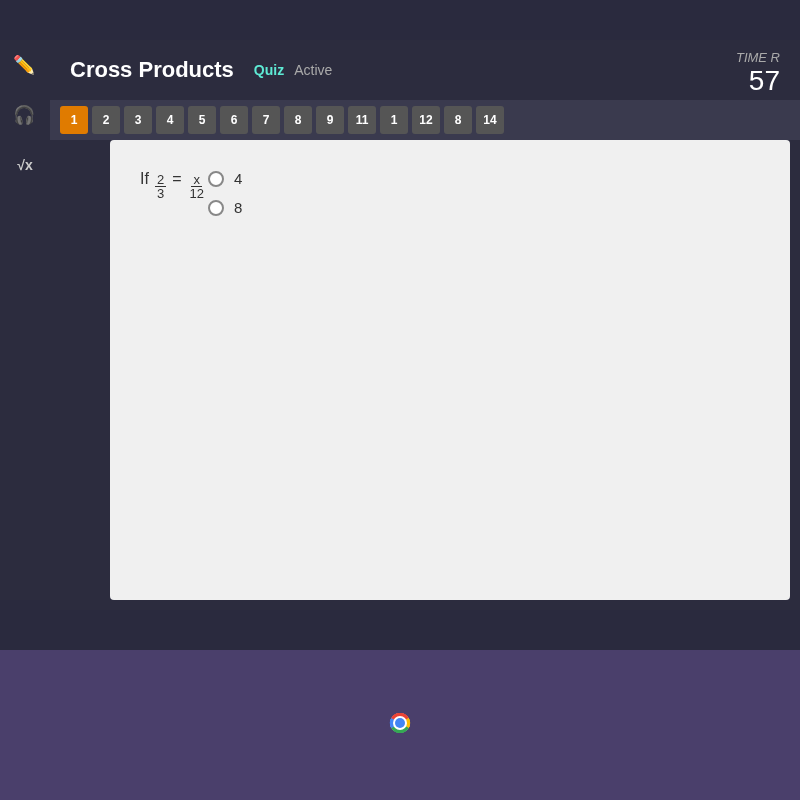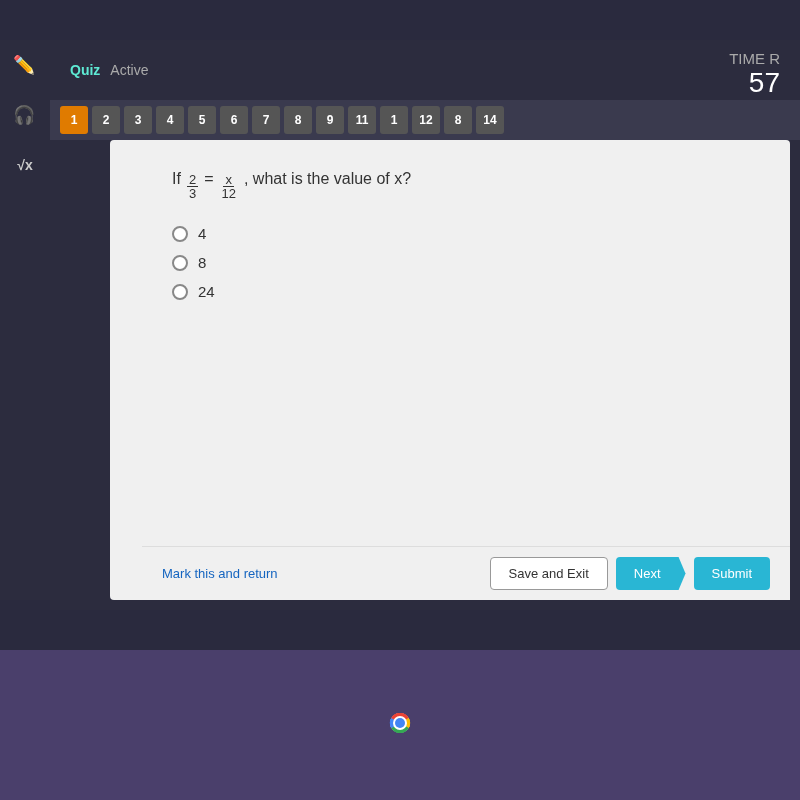--- a/index.html
+++ b/index.html
@@ -301,6 +301,7 @@
 <div class="main-area">
 
   <div class="header">
+    <span class="header-title">Cross Products</span>
     <span class="header-quiz-label">Quiz</span>
     <span class="header-active-label">Active</span>
     <div class="timer-section">

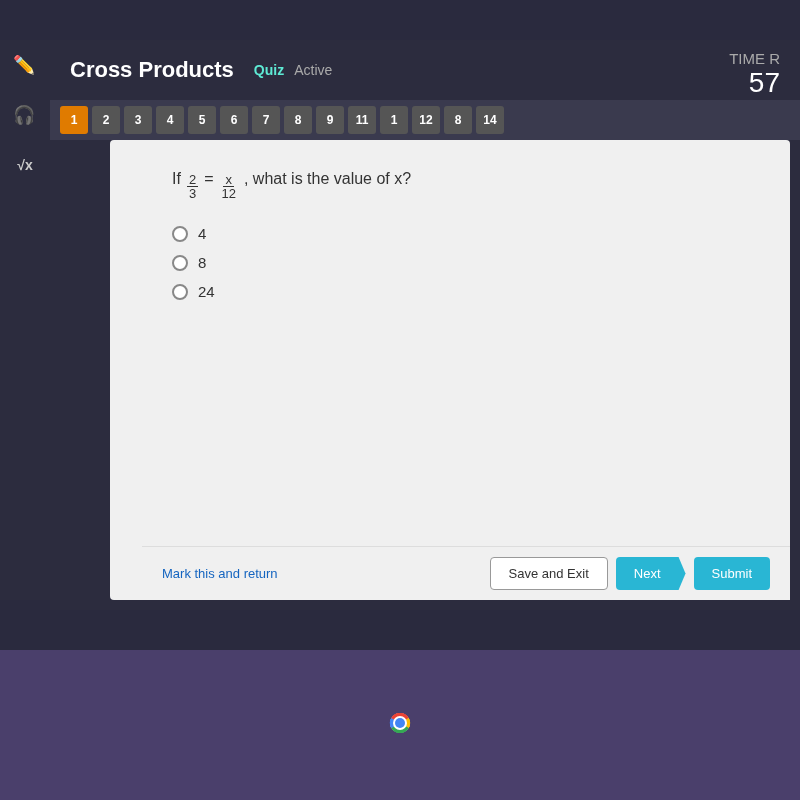--- a/index.html
+++ b/index.html
@@ -110,7 +110,8 @@
 
     .timer-label {
       color: #aaa;
-      font-size: 15px;
+      font-size: 13px;
+      font-style: italic;
     }
 
     .timer-value {

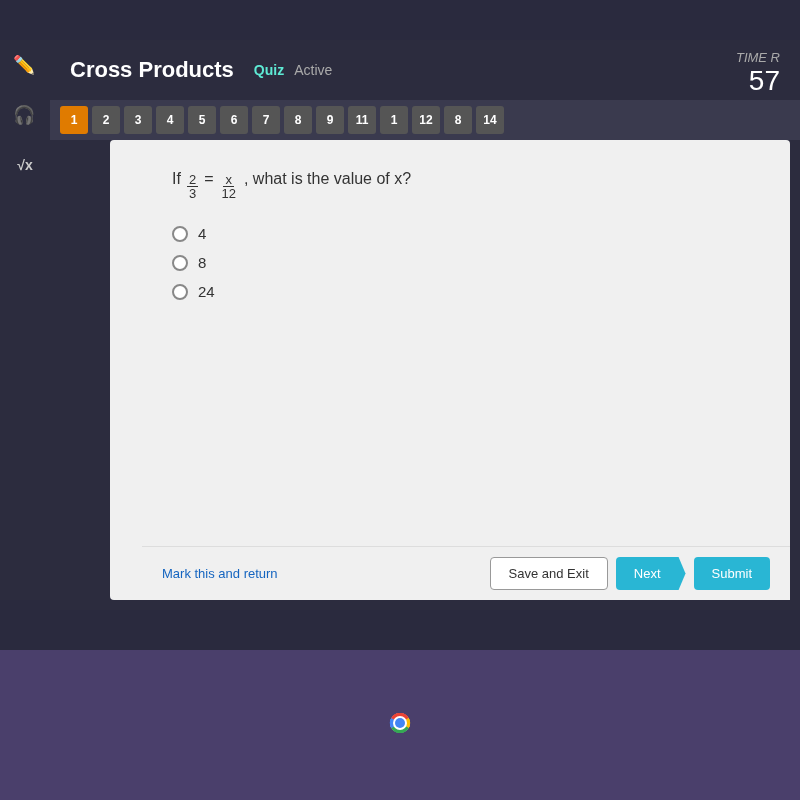--- a/index.html
+++ b/index.html
@@ -164,9 +164,8 @@
       padding: 30px 30px 20px 30px;
       height: 100%;
       display: flex;
-      flex-direction: column;
+      flex-direction: row;
       position: relative;
-      margin-left: 32px;
     }
 
     .question-text {

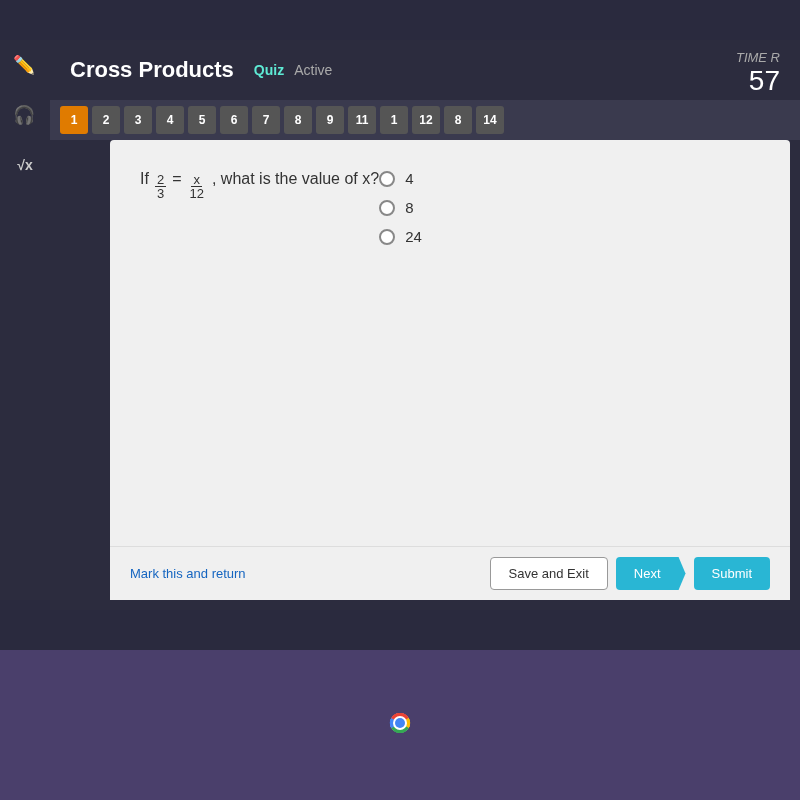--- a/index.html
+++ b/index.html
@@ -341,7 +341,6 @@
           <span class="numerator">x</span>
           <span class="denominator">12</span>
         </span>
-        <span>, what is the value of x?</span>
       </div>
 
       <ul class="options-list">

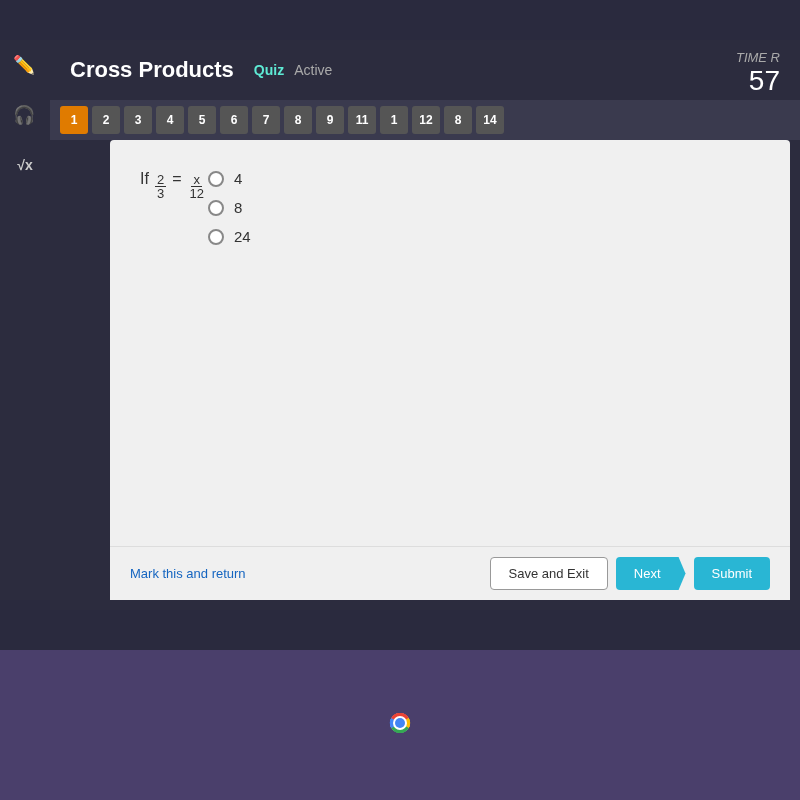--- a/index.html
+++ b/index.html
@@ -352,10 +352,6 @@
           <div class="radio-circle"></div>
           <span>8</span>
         </li>
-        <li class="option-item">
-          <div class="radio-circle"></div>
-          <span>24</span>
-        </li>
       </ul>
 
       <div class="quiz-footer">

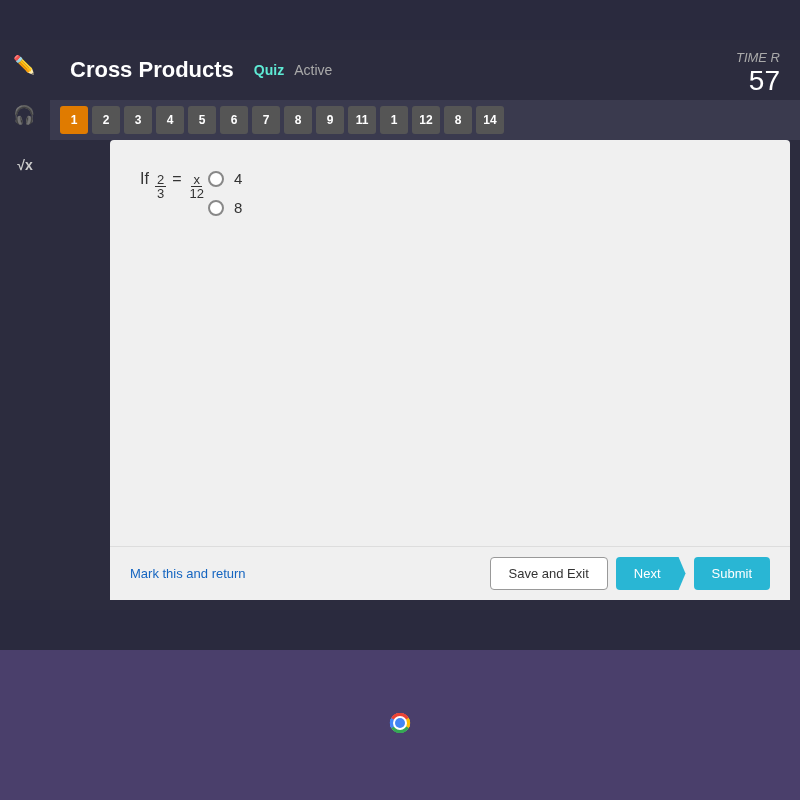--- a/index.html
+++ b/index.html
@@ -354,14 +354,6 @@
         </li>
       </ul>
 
-      <div class="quiz-footer">
-        <a class="mark-link">Mark this and return</a>
-        <div class="footer-buttons">
-          <button class="btn-save-exit">Save and Exit</button>
-          <button class="btn-next">Next</button>
-          <button class="btn-submit">Submit</button>
-        </div>
-      </div>
 
     </div>
   </div>

